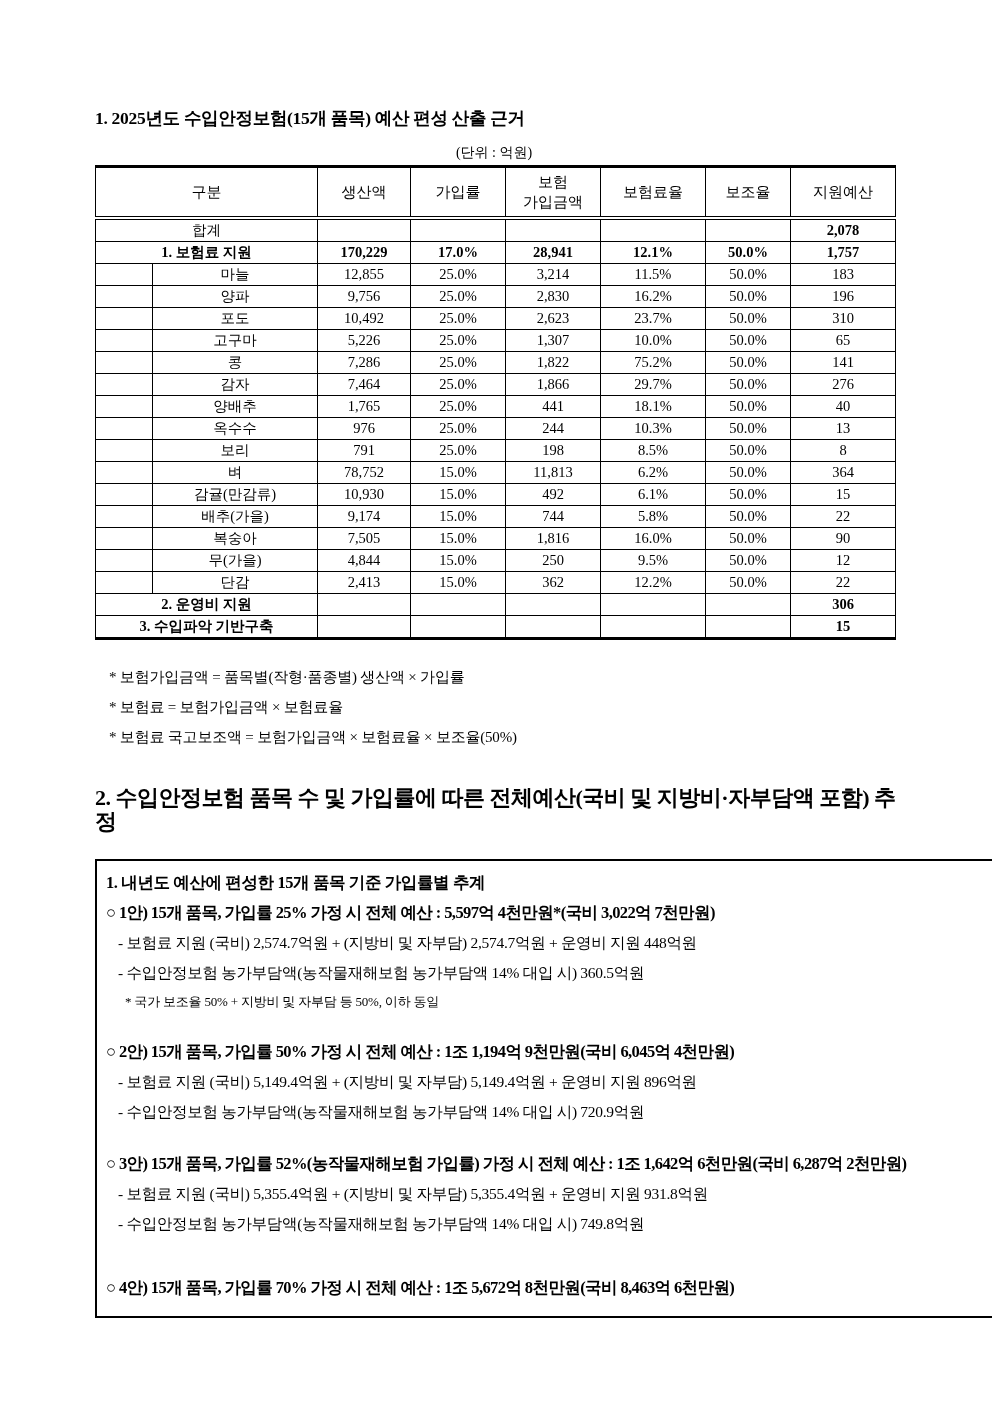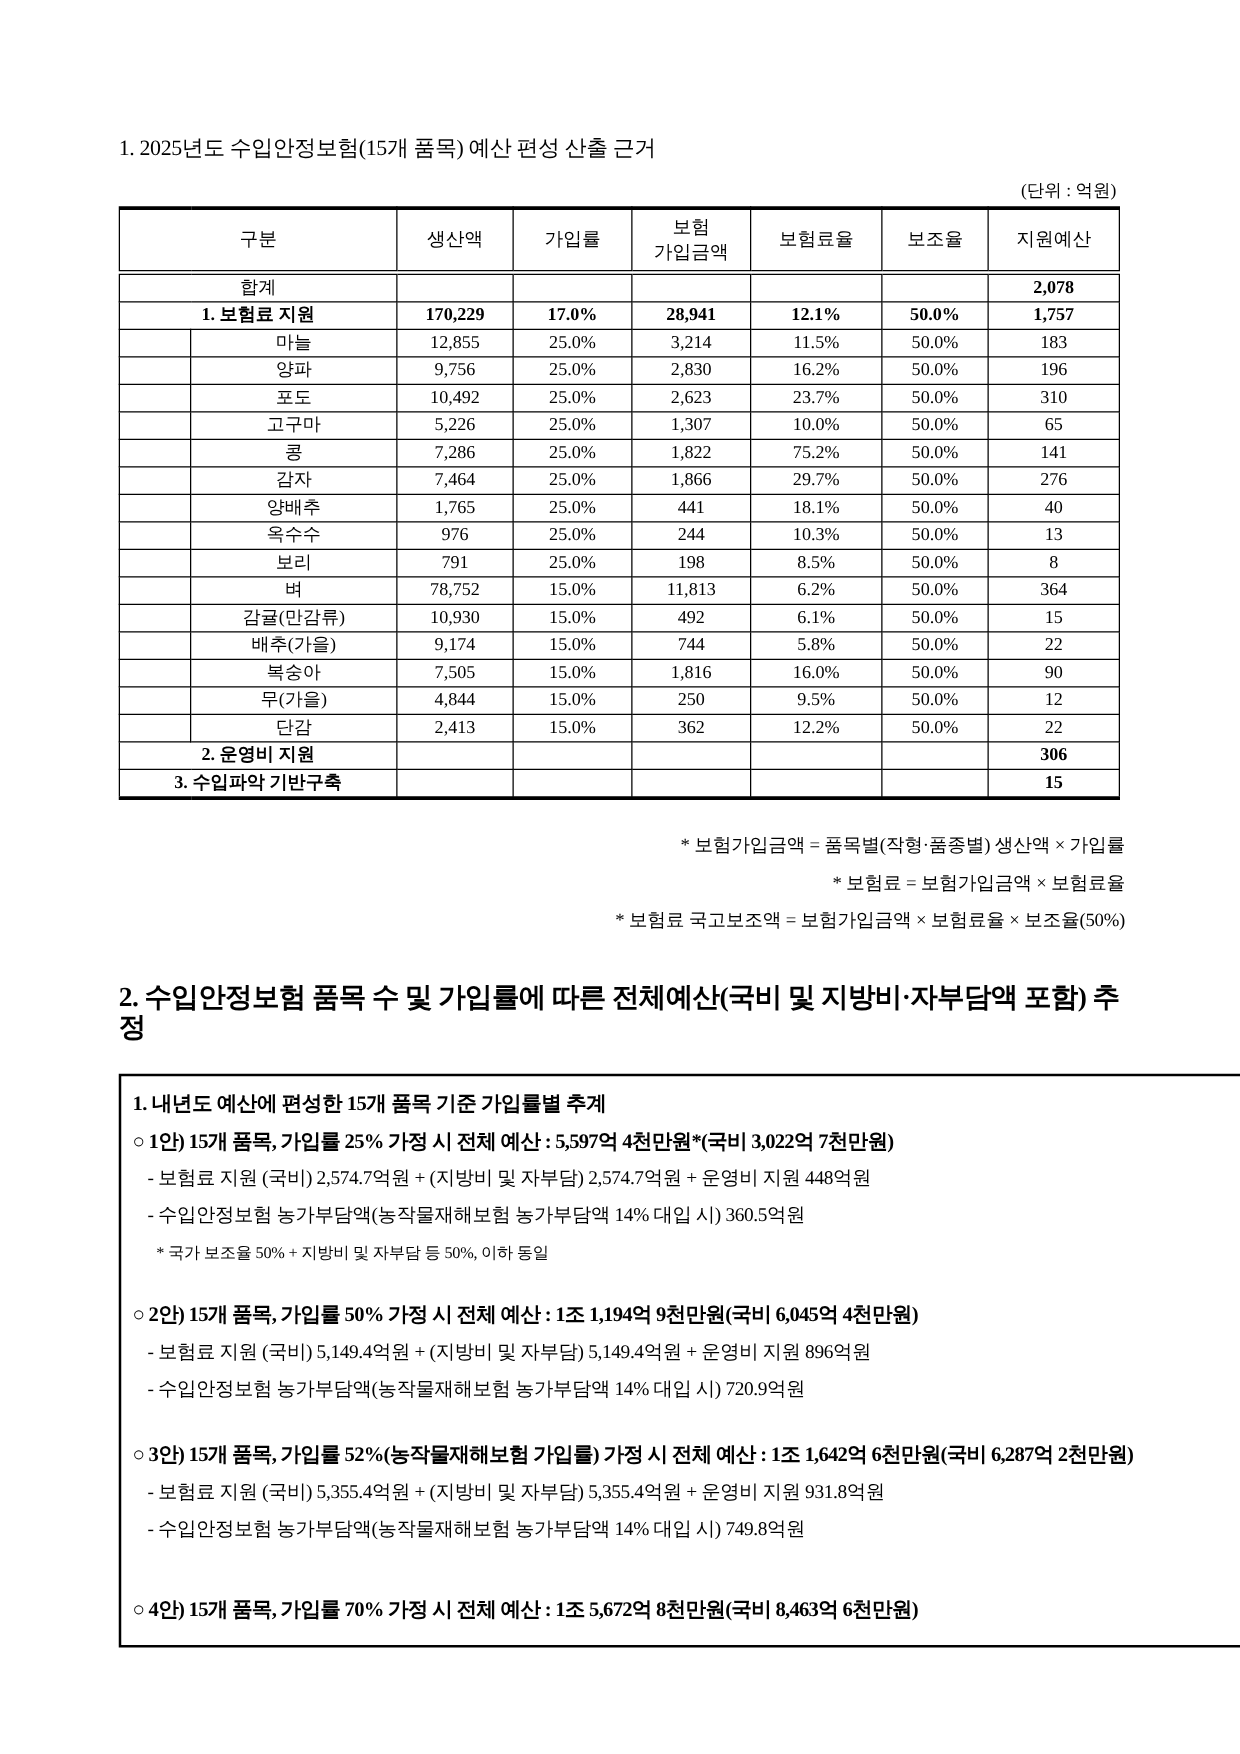--- a/index.html
+++ b/index.html
@@ -12,7 +12,7 @@
         padding:106px 92px 0 95px;}
 
   
-  .doc-title{font-size:17.5px;font-weight:normal;letter-spacing:-0.3px;line-height:24px;}
+  .doc-title{font-size:17.5px;font-weight:bold;letter-spacing:-0.3px;line-height:24px;}
   .unit-line{width:800px;text-align:right;font-size:14px;margin-top:14px;margin-bottom:3px;
              padding-right:2px;box-sizing:border-box;}
 

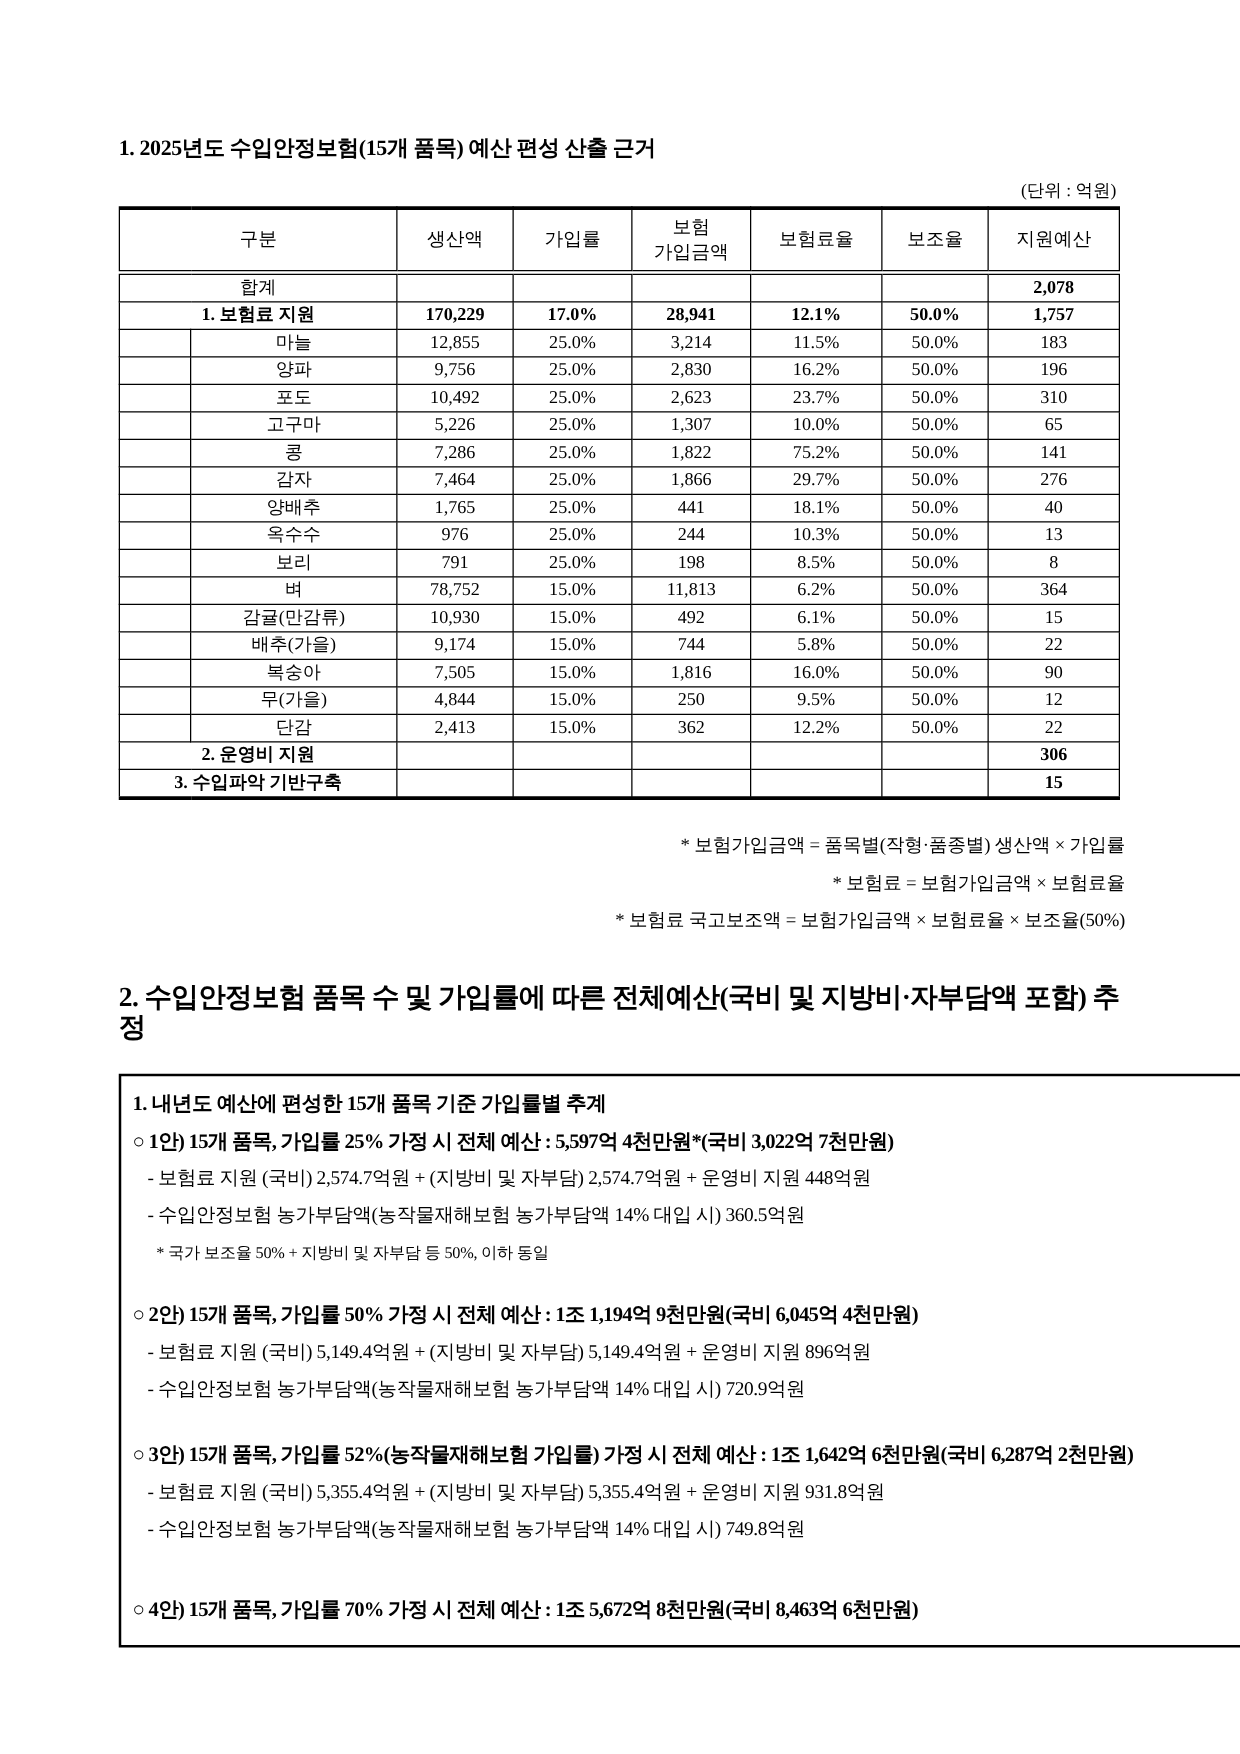--- a/index.html
+++ b/index.html
@@ -13,7 +13,7 @@
 
   
   .doc-title{font-size:17.5px;font-weight:bold;letter-spacing:-0.3px;line-height:24px;}
-  .unit-line{width:800px;text-align:right;font-size:14px;margin-top:14px;margin-bottom:3px;
+  .unit-line{width:800px;text-align:center;font-size:14px;margin-top:14px;margin-bottom:3px;
              padding-right:2px;box-sizing:border-box;}
 
   table.budget{border-collapse:collapse;table-layout:fixed;width:800px;

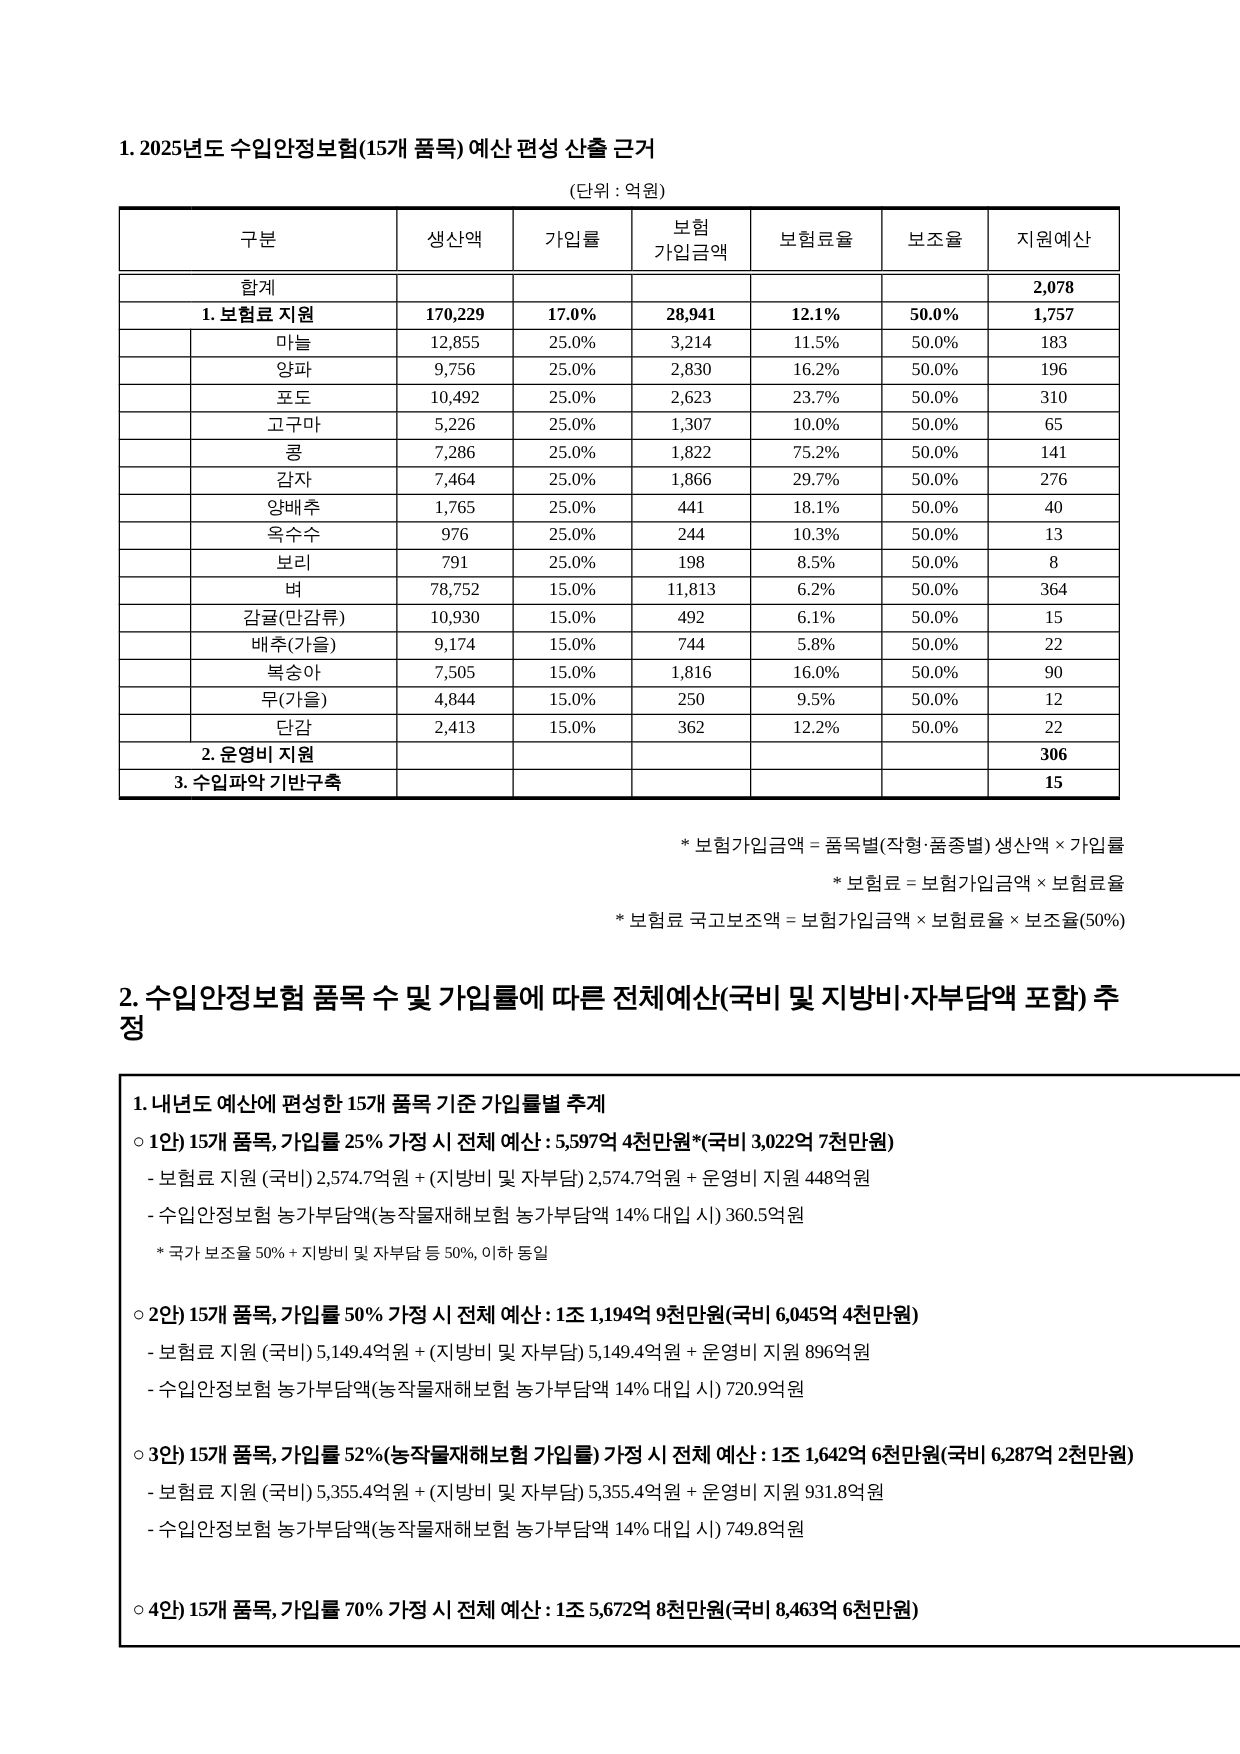--- a/index.html
+++ b/index.html
@@ -28,7 +28,7 @@
   td.b{font-weight:bold;}
 
   .footnotes{margin-top:22px;padding-left:14px;font-size:15px;line-height:30px;letter-spacing:-0.2px;}
-  .footnotes div{white-space:nowrap;text-align:right;}
+  .footnotes div{white-space:nowrap;}
 
   
   .doc-title2{margin-top:34px;font-size:22px;font-weight:bold;letter-spacing:-0.5px;line-height:24px;}

